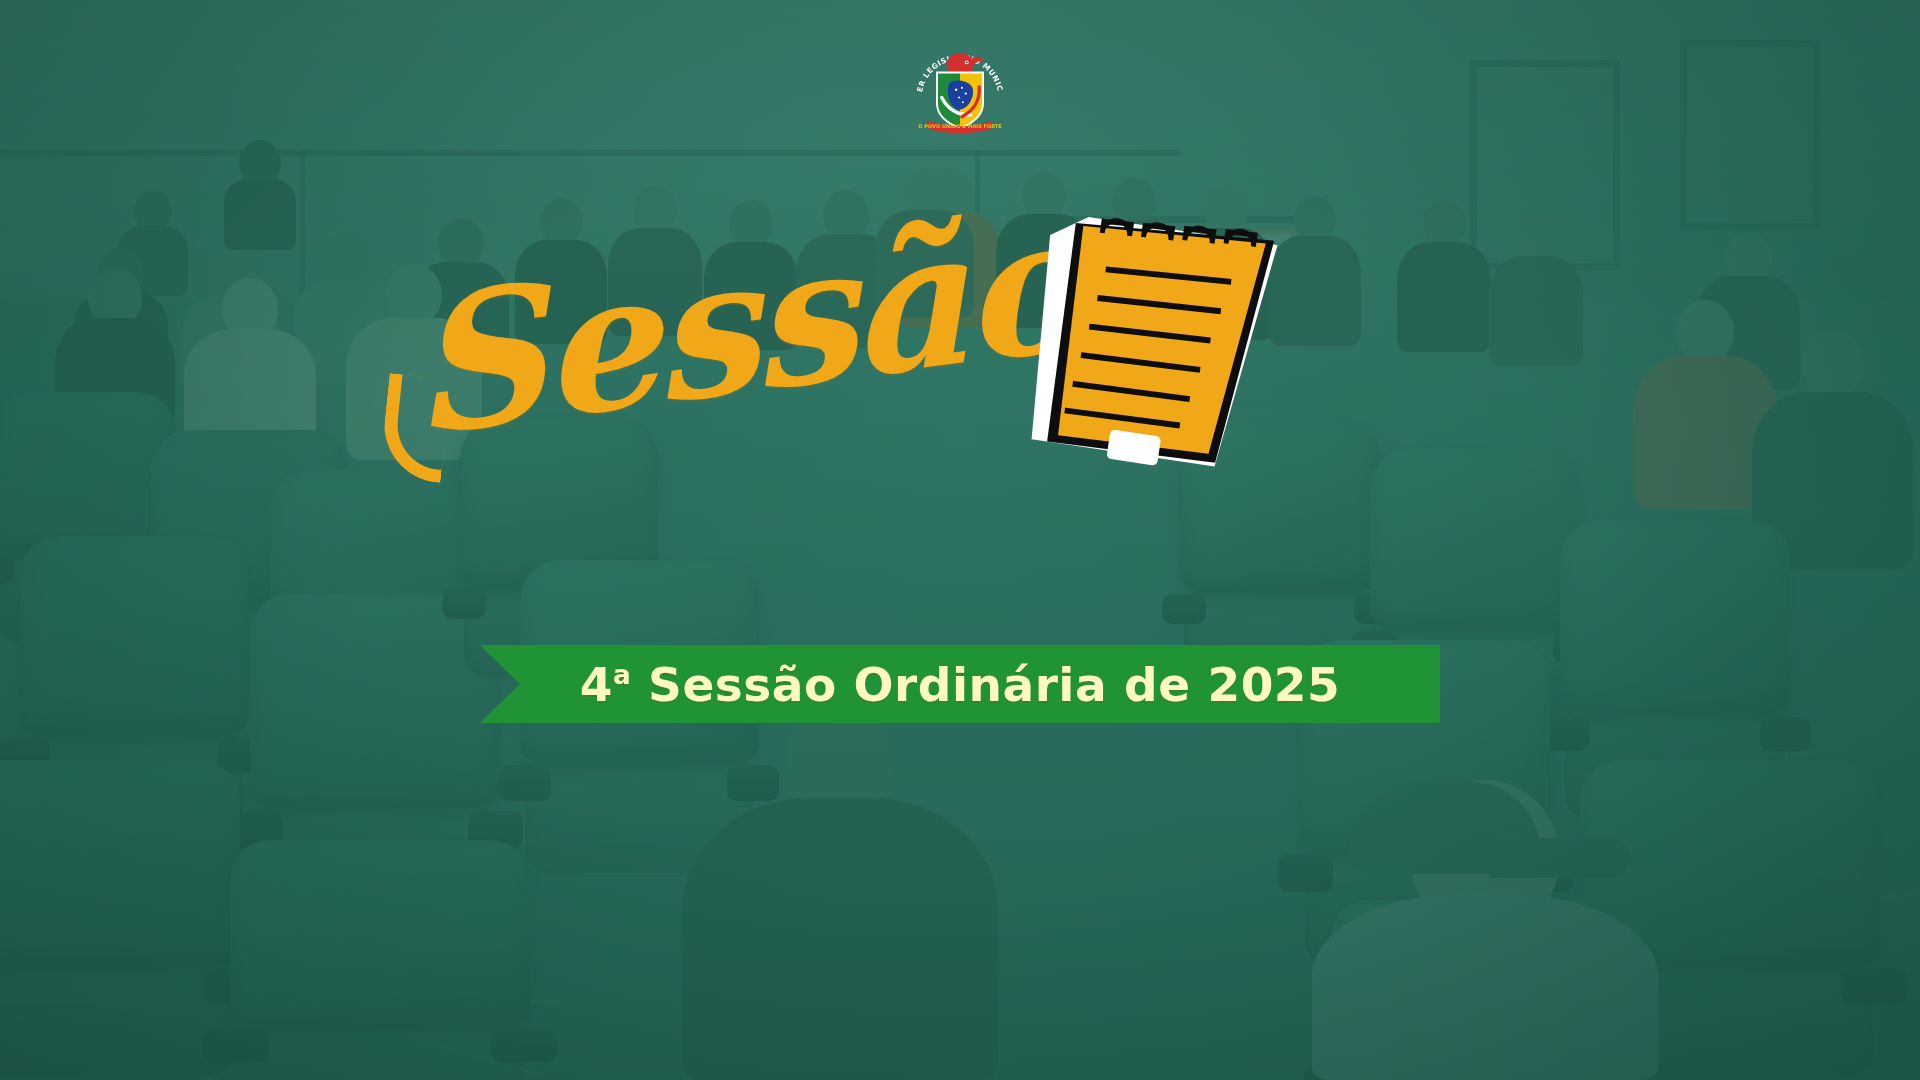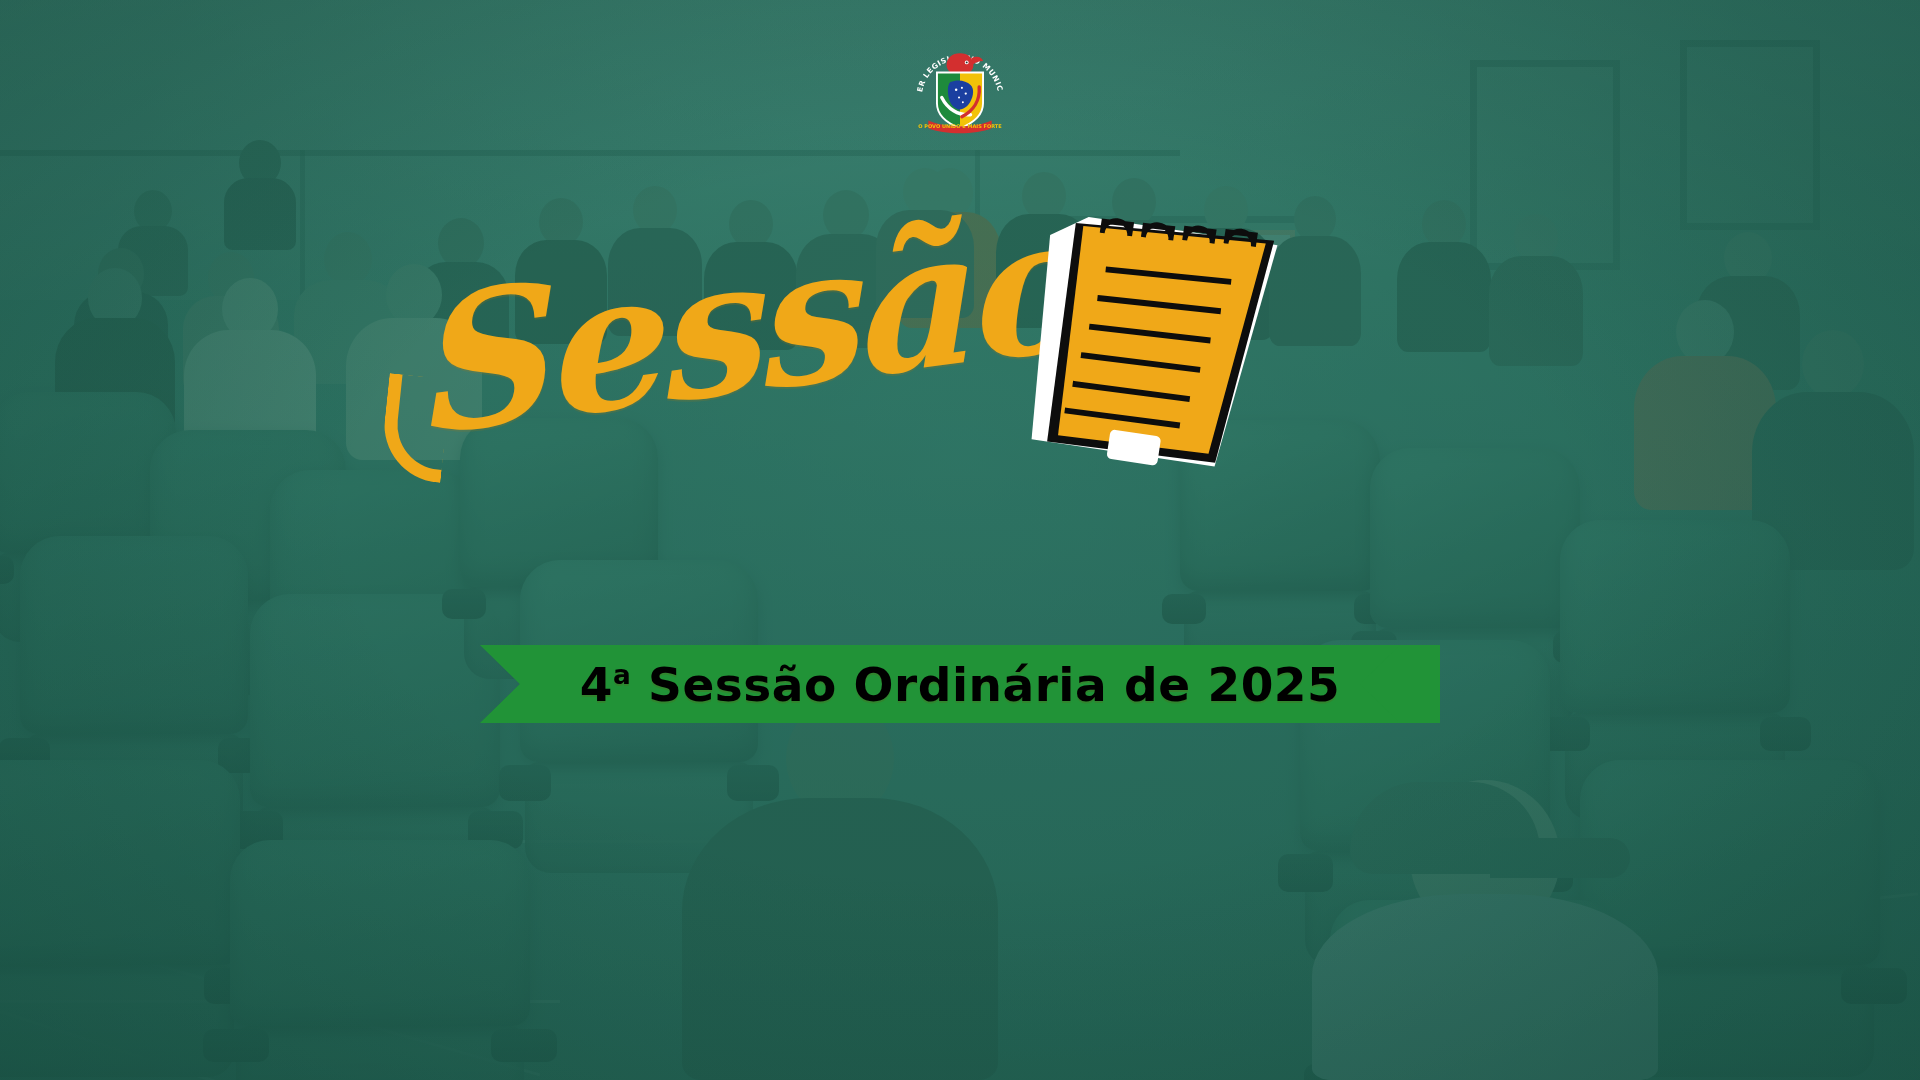--- a/index.html
+++ b/index.html
@@ -179,7 +179,7 @@
   }
   .ribbon-label{
     position:relative; z-index:2;
-    color:#000000; font-family:"DejaVu Sans", sans-serif;
+    color:#fef9c3; font-family:"DejaVu Sans", sans-serif;
     font-weight:700; font-size:47px; letter-spacing:.5px;
     white-space:nowrap; text-shadow:0 2px 0 rgba(120,70,5,.18);
   }

